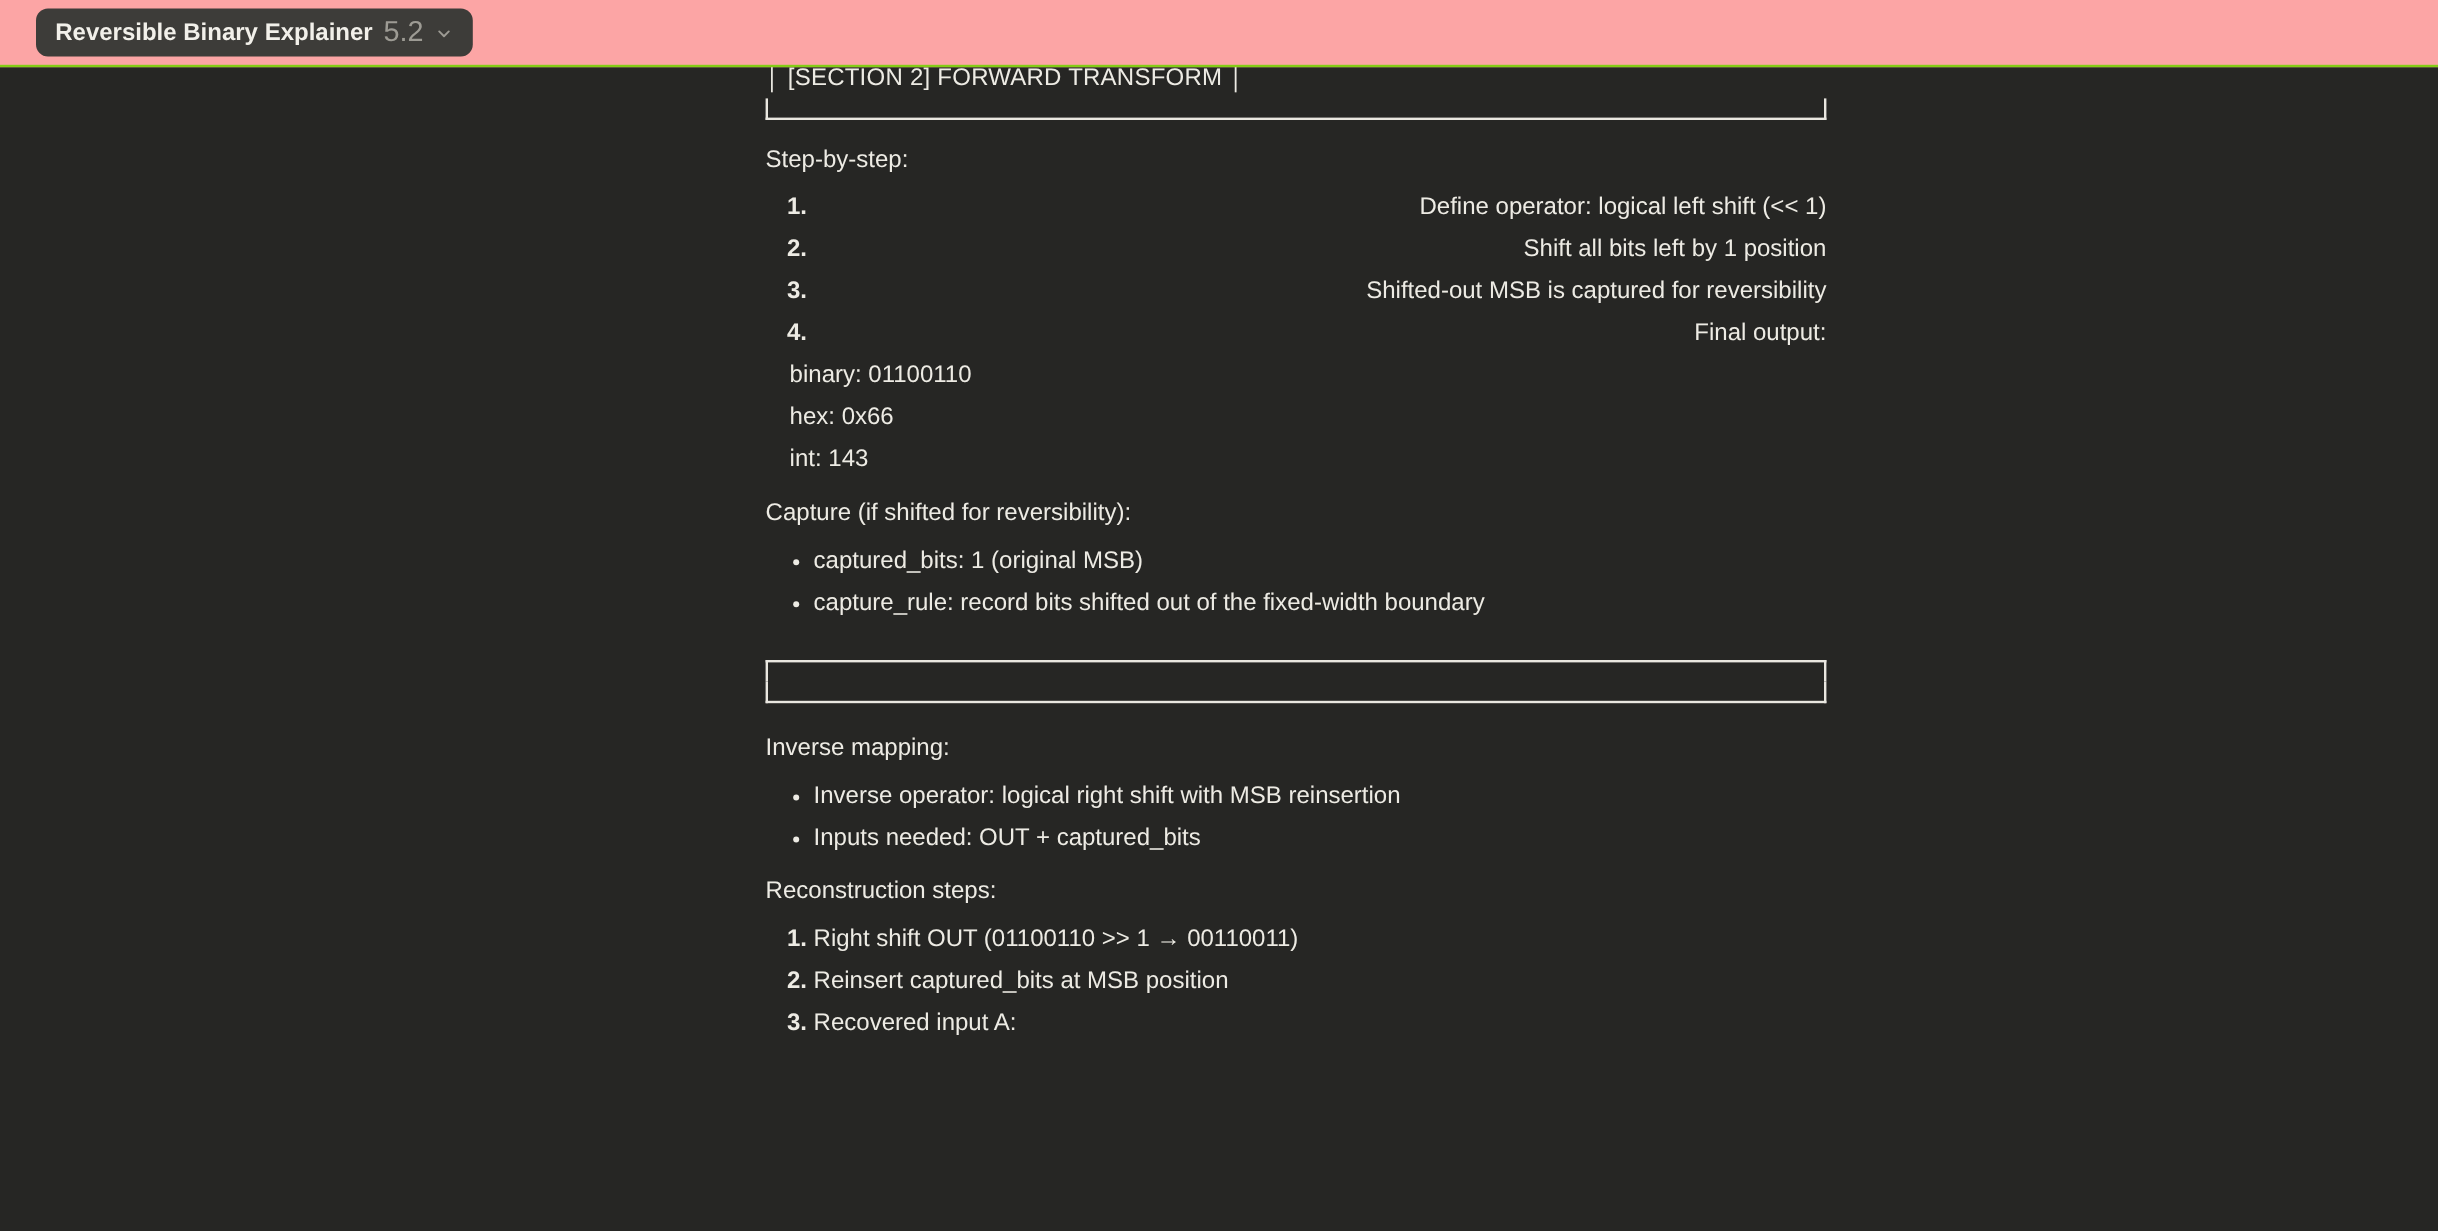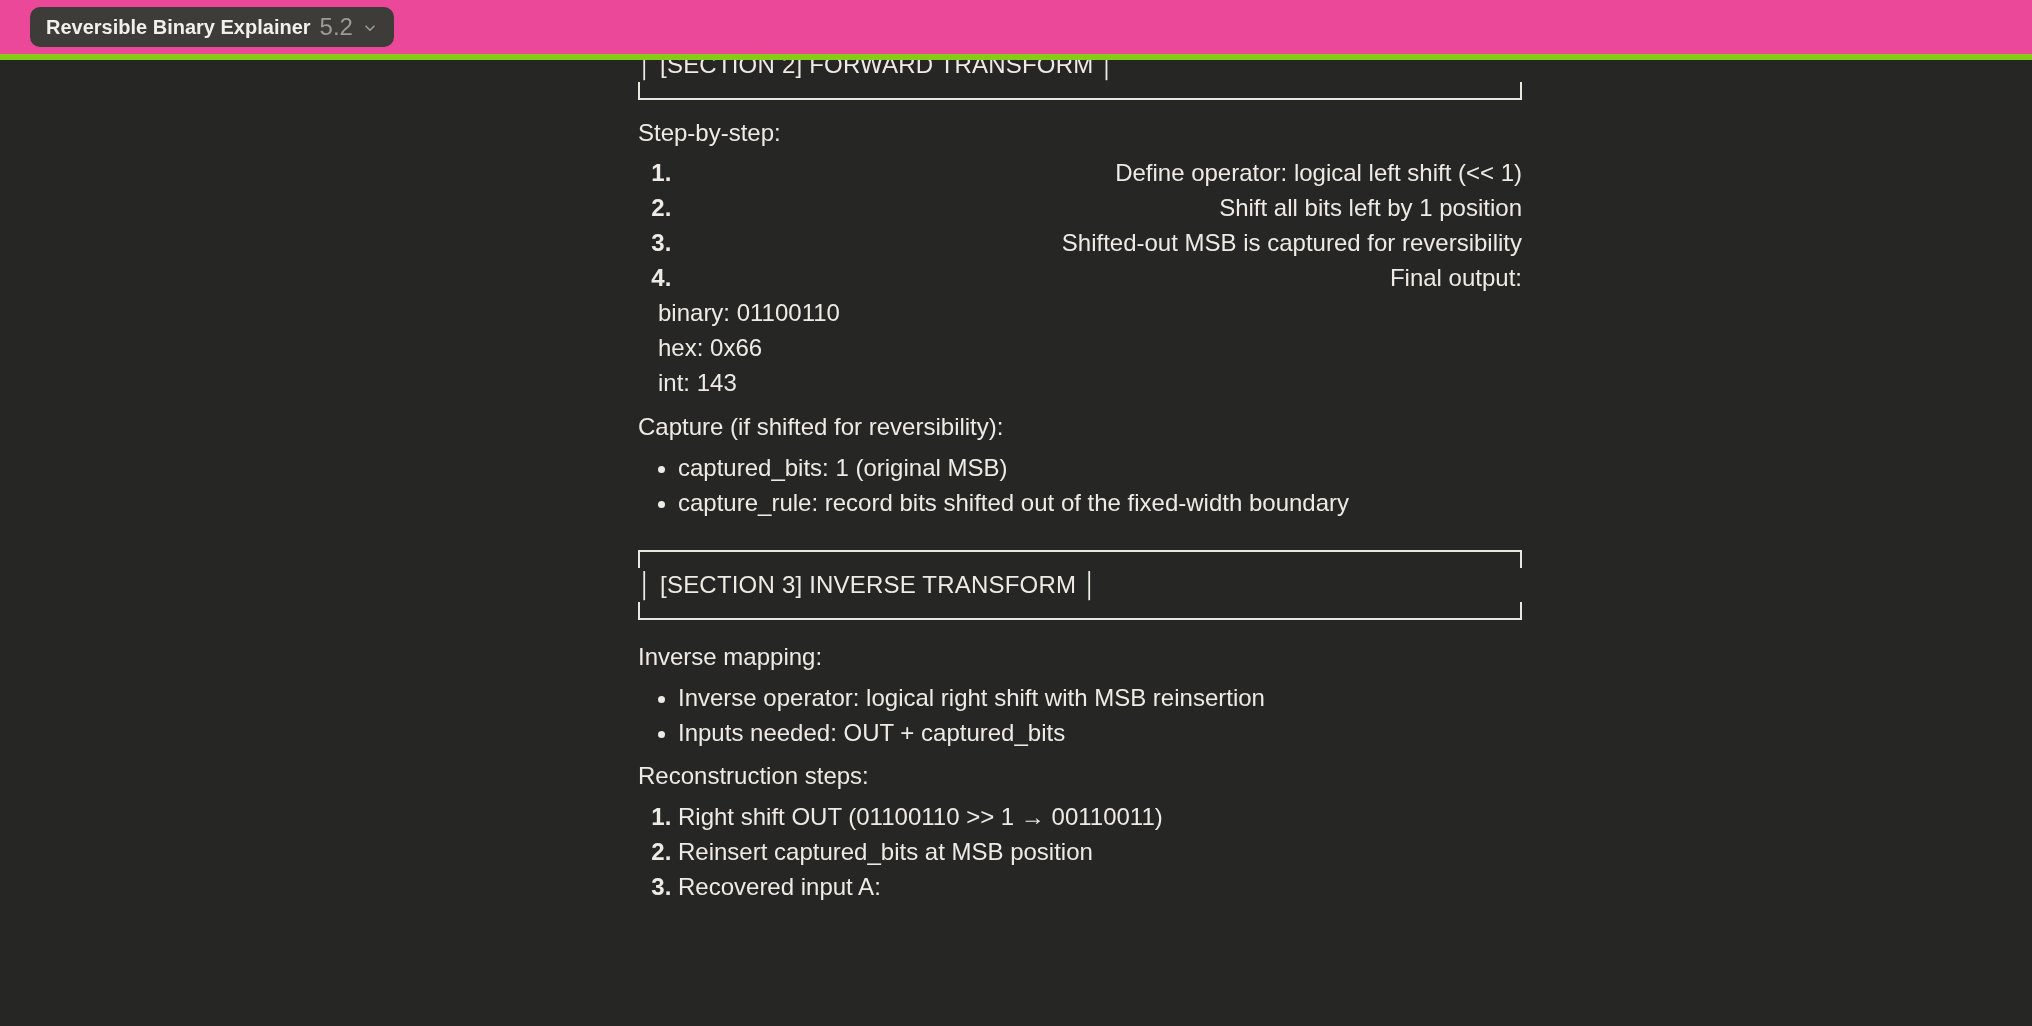--- a/index.html
+++ b/index.html
@@ -15,8 +15,8 @@
   
   .topbar {
     position: absolute; left: 0; top: 0; right: 0; height: 54px;
-    background: #ec4899;
-    border-bottom: 6px solid #84cc16;
+    background: #fca5a5;
+    border-bottom: 2px solid #84cc16;
     z-index: 5;
   }
   .model-selector {

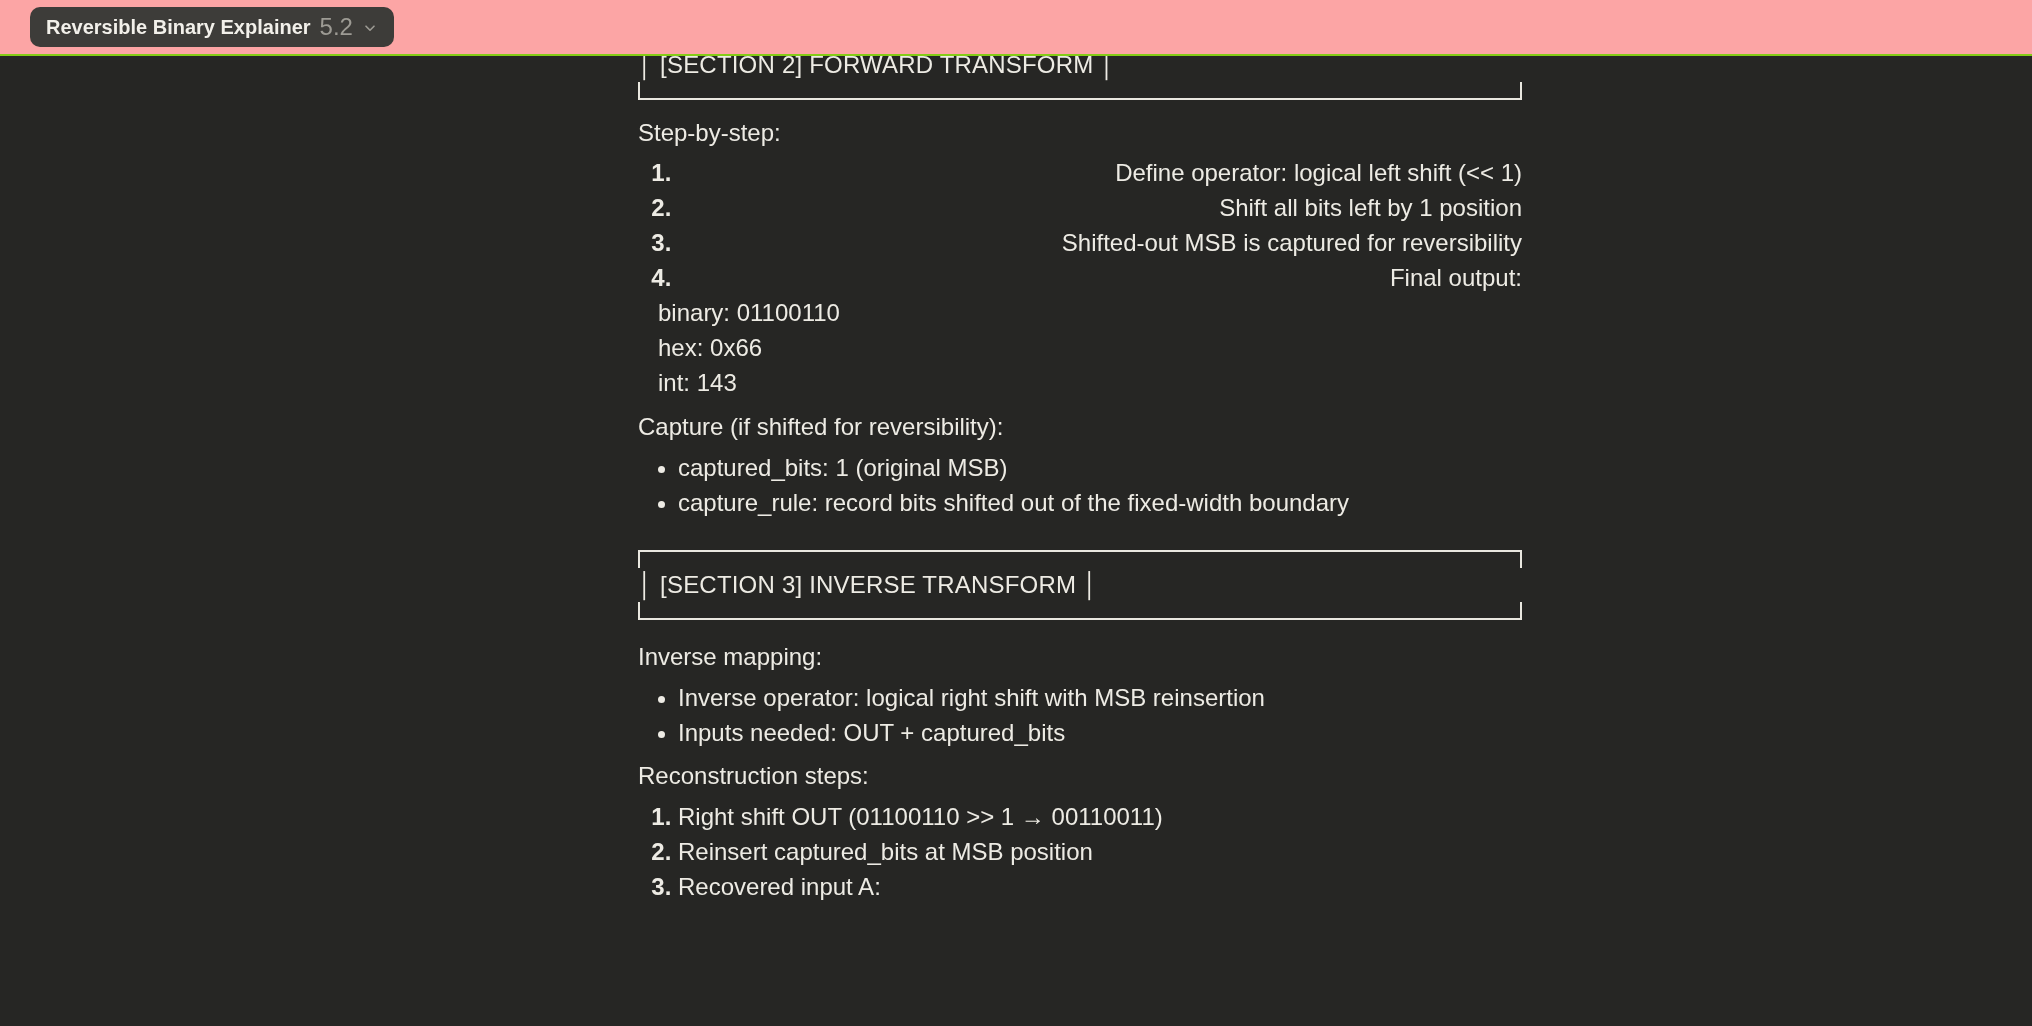--- a/index.html
+++ b/index.html
@@ -35,7 +35,7 @@
   
   .doc {
     position: absolute; left: 638px; top: 48px; width: 884px;
-    font-size: 24px; line-height: 35px;
+    font-size: 20px; line-height: 35px;
   }
   .box-label {
     line-height: 34px;

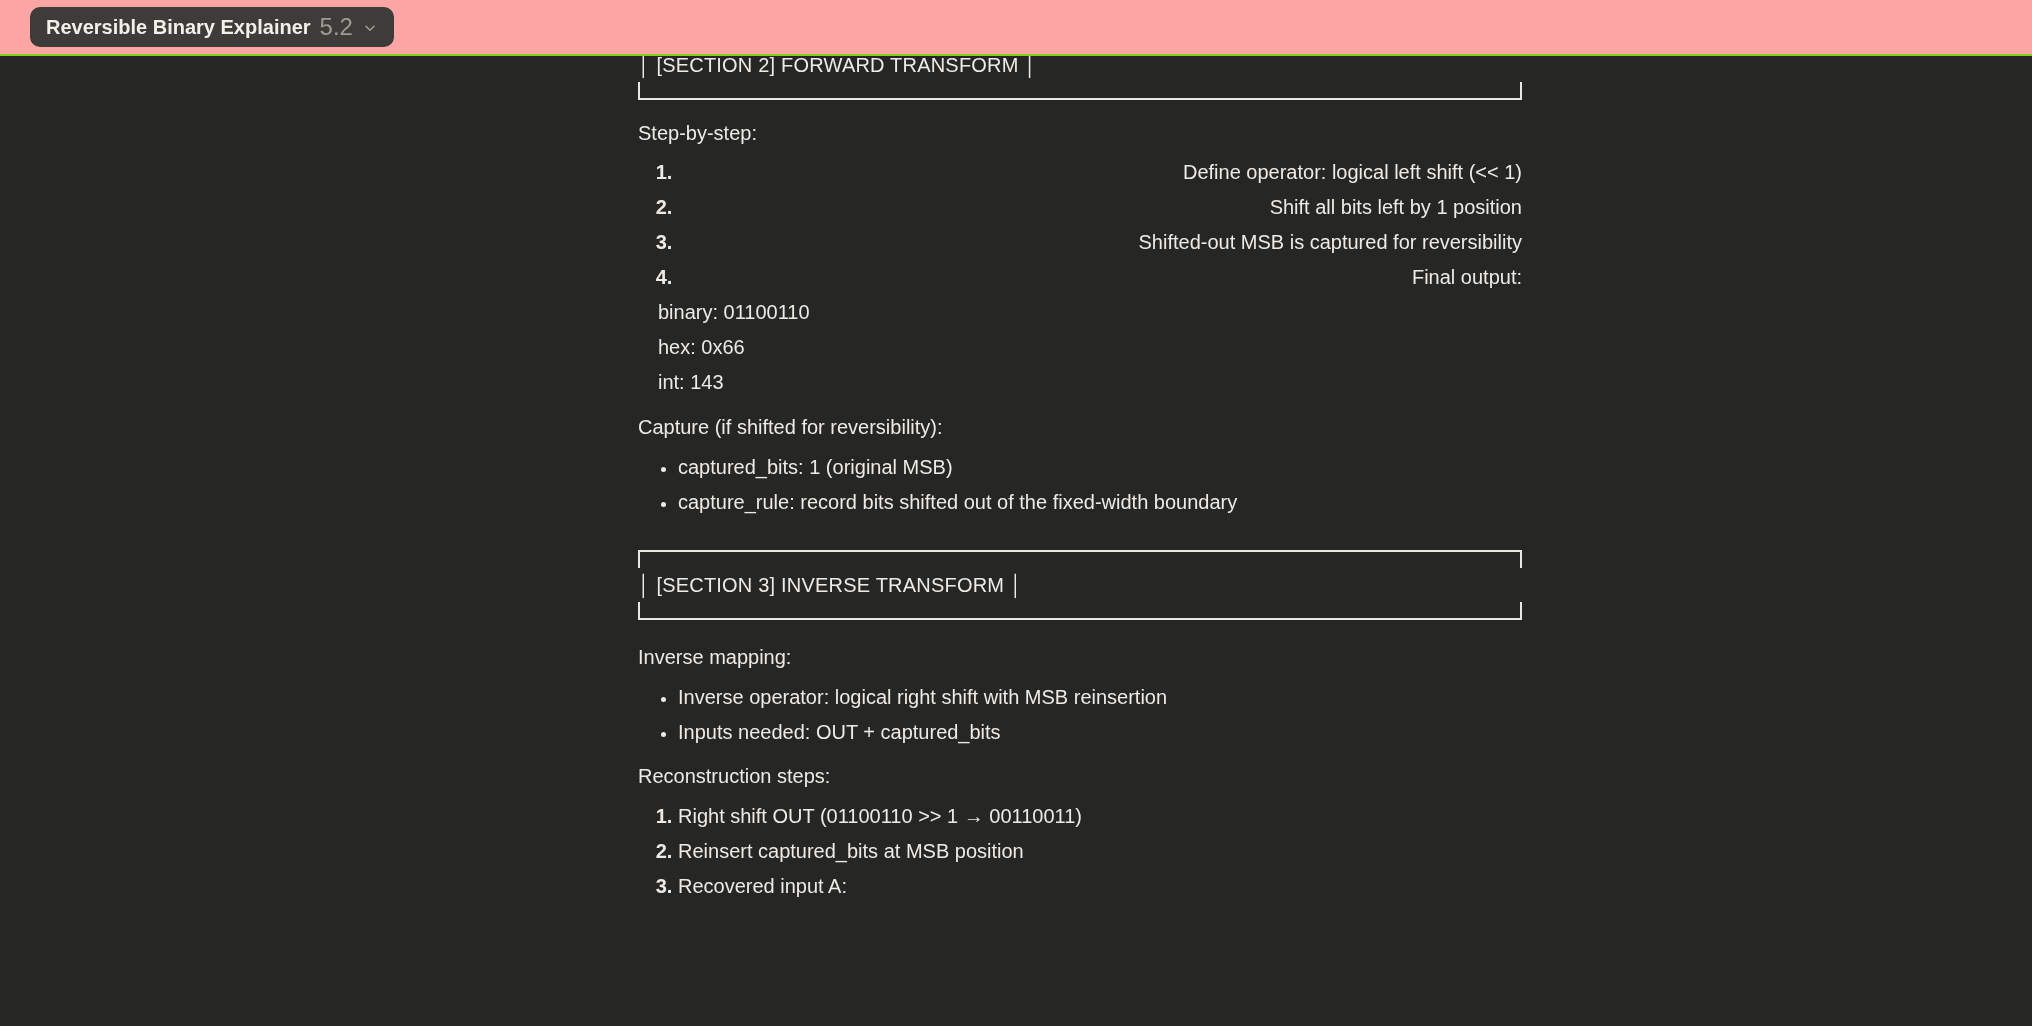--- a/index.html
+++ b/index.html
@@ -118,7 +118,6 @@
   </ul>
 
   <div class="box-edge top m-box3-top"></div>
-  <div class="box-label">│ [SECTION 3] INVERSE TRANSFORM │</div>
   <div class="box-edge bottom"></div>
 
   <div class="para-heading m-heading-inverse">Inverse mapping:</div>

